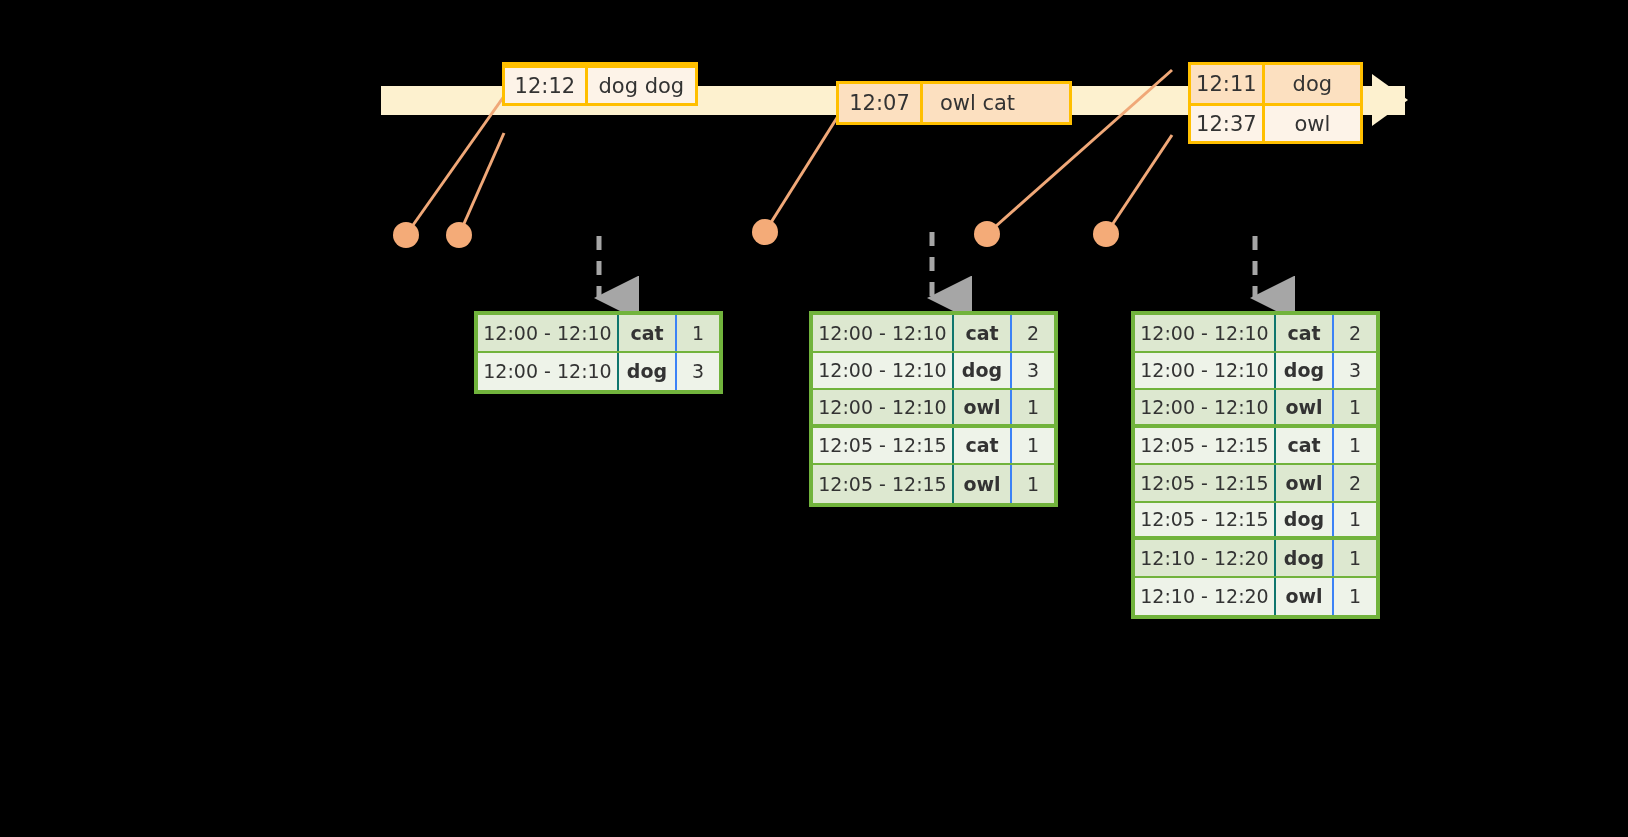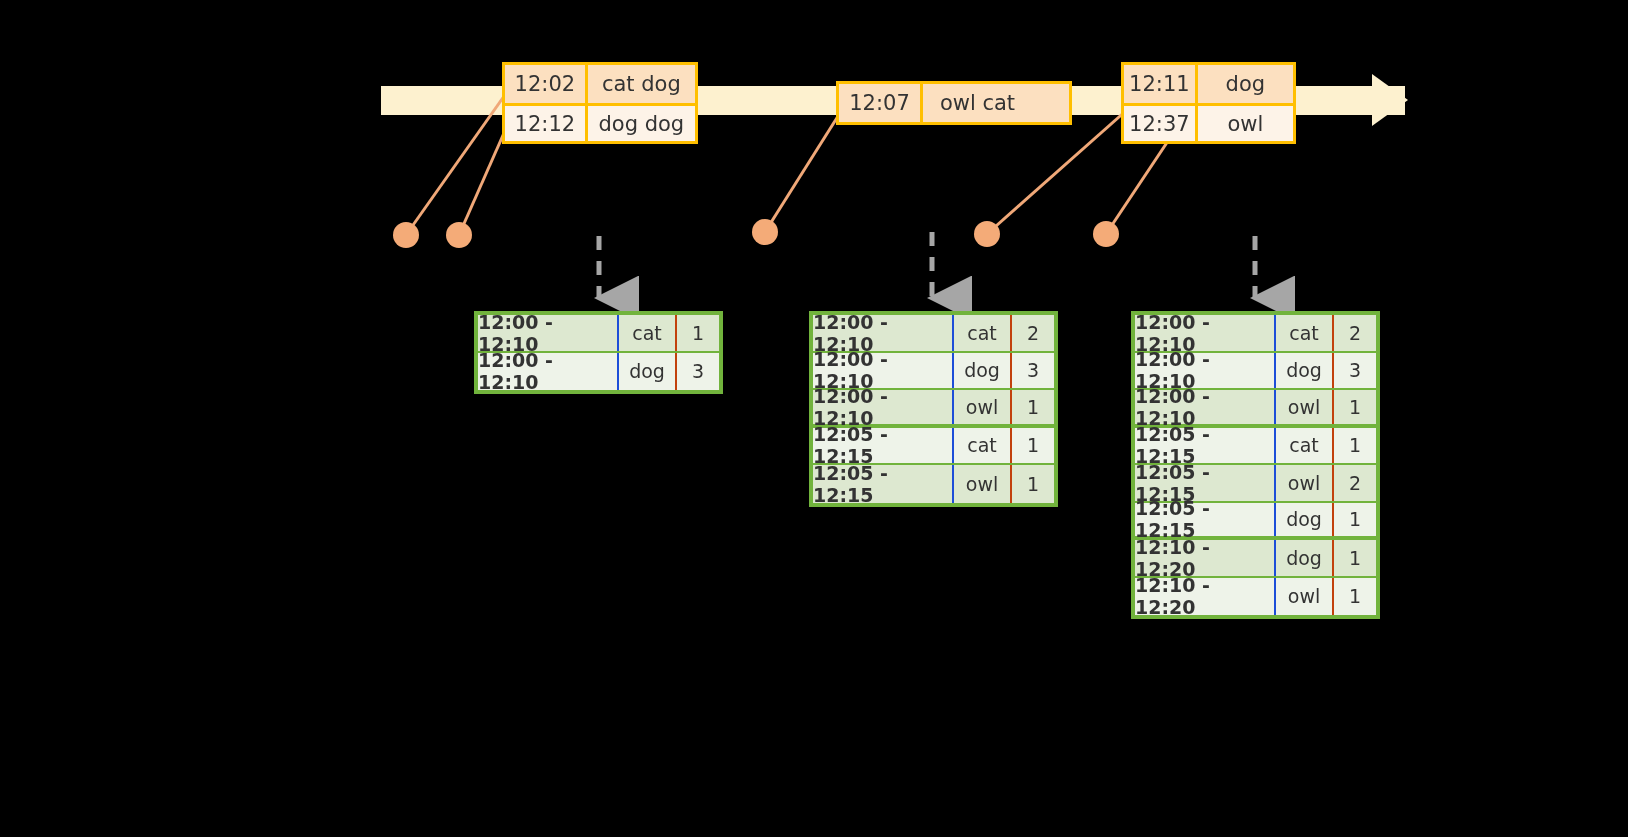--- a/index.html
+++ b/index.html
@@ -170,10 +170,6 @@
   </svg>
 
   <div class="event-box" id="event-box-1">
-    <div class="event-row r0">
-      <div class="event-time">12:02</div>
-      <div class="event-words">cat dog</div>
-    </div>
     <div class="event-row r1">
       <div class="event-time">12:12</div>
       <div class="event-words">dog dog</div>

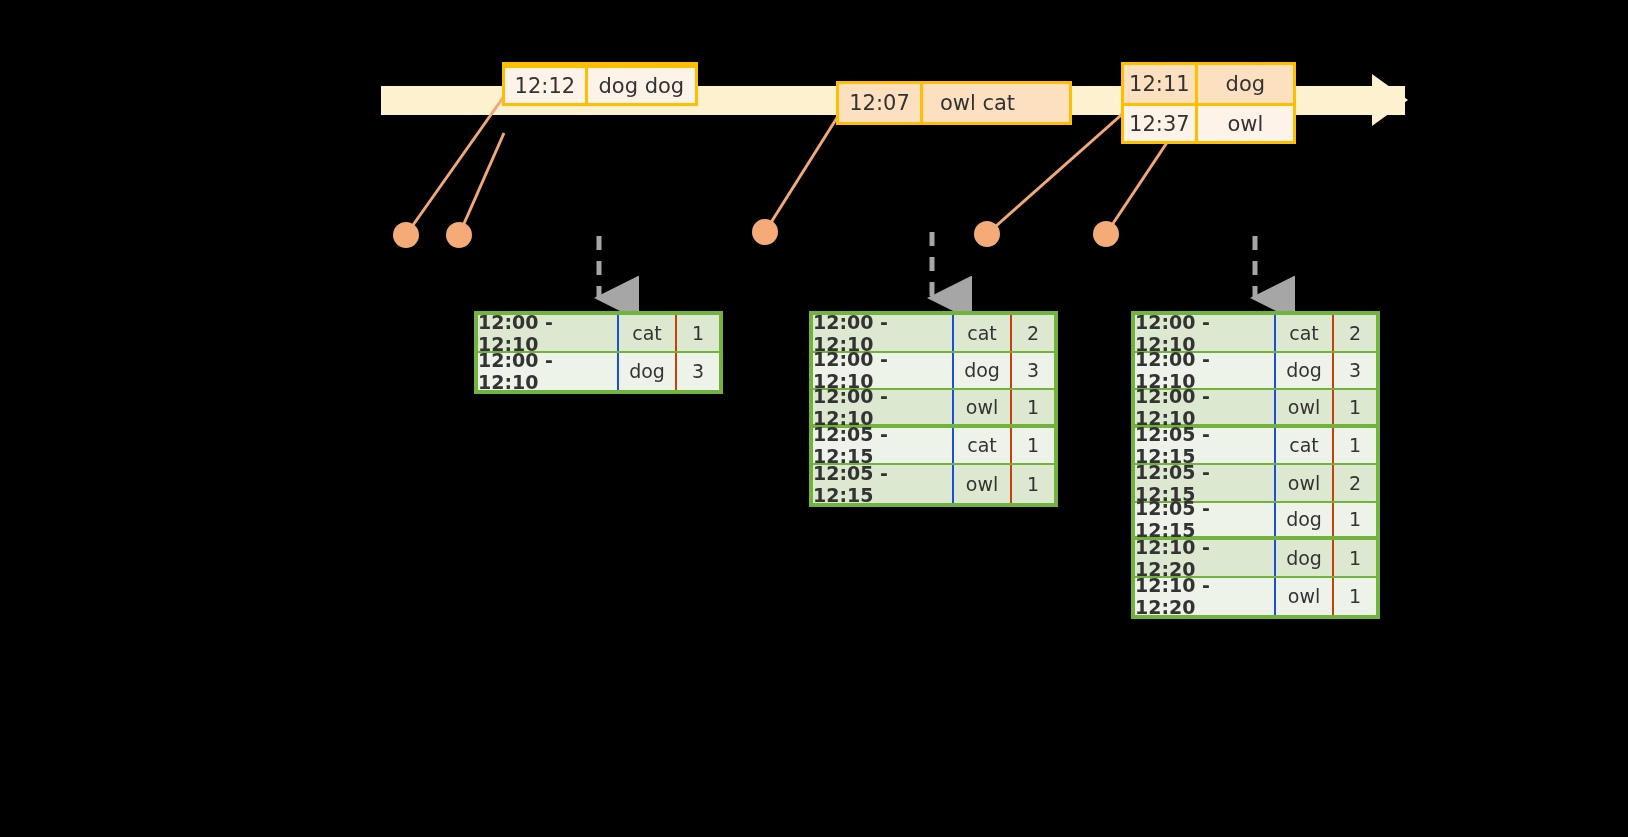--- a/index.html
+++ b/index.html
@@ -76,7 +76,7 @@
   #event-box-2 .event-time  { width: 84px; }
   #event-box-2 .event-words { width: 109px; border-radius: 9px; }
 
-  #event-box-3 { left: 1121px; top: 62px; width: 175px; }
+  #event-box-3 { left: 1188px; top: 62px; width: 175px; }
   #event-box-3 .event-time  { width: 75px; }
   #event-box-3 .event-words { width: 97px; }
 

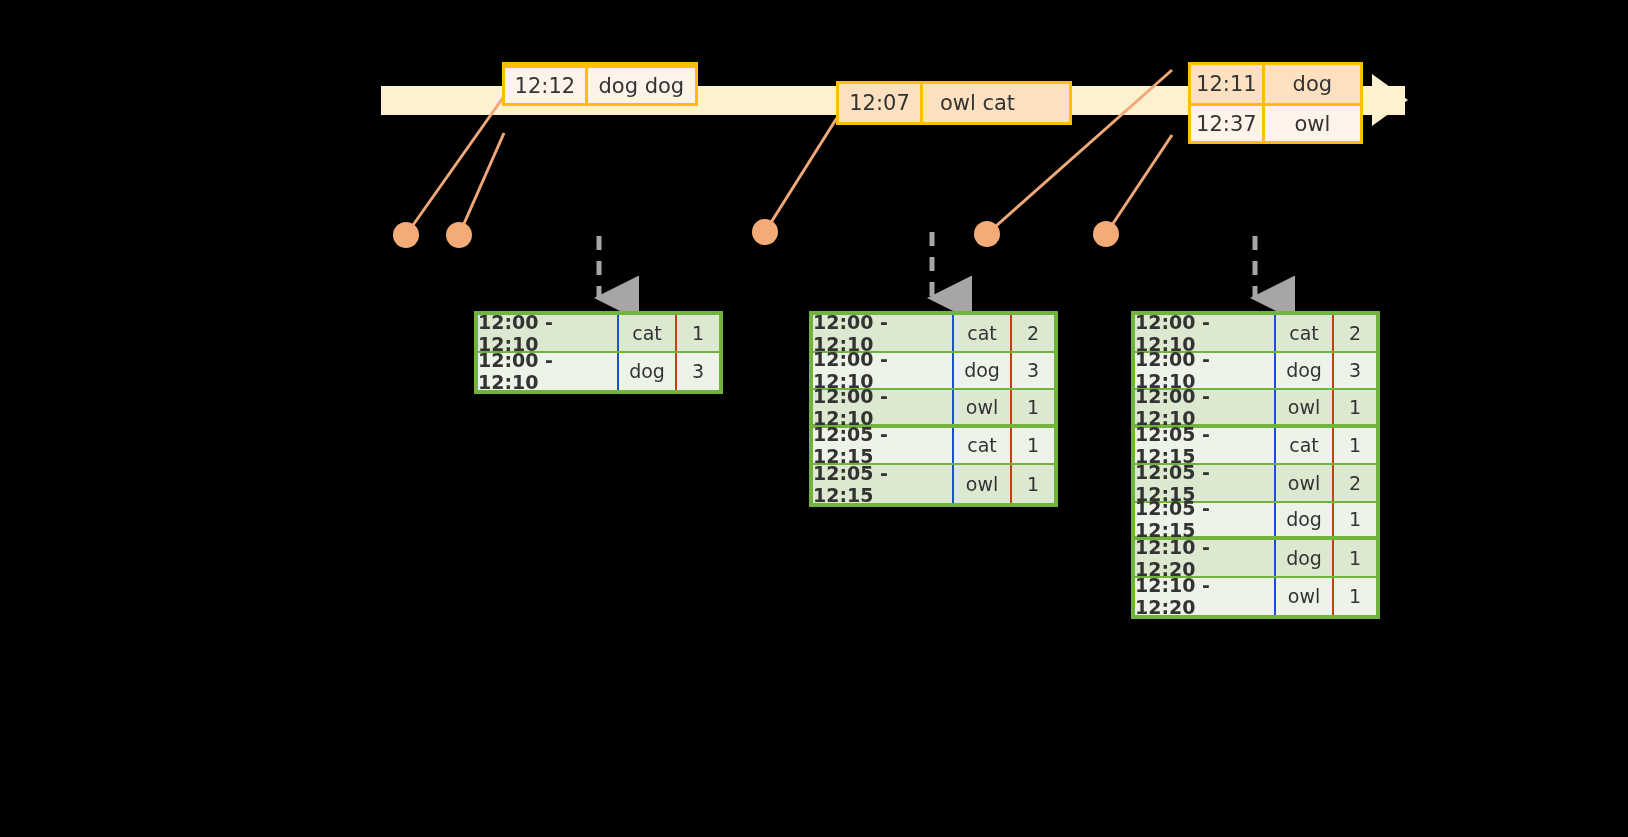--- a/index.html
+++ b/index.html
@@ -113,7 +113,7 @@
     color: #333333;
     font-size: 19px;
   }
-  .res-window { border-right: 2px solid #1d4ed8; font-weight: bold; }
+  .res-window { border-right: 2px solid #0f766e; }
   .res-word   { border-right: 2px solid #c2410c; }
 
   #result-table-1 { left: 474px; top: 311px; width: 249px; }

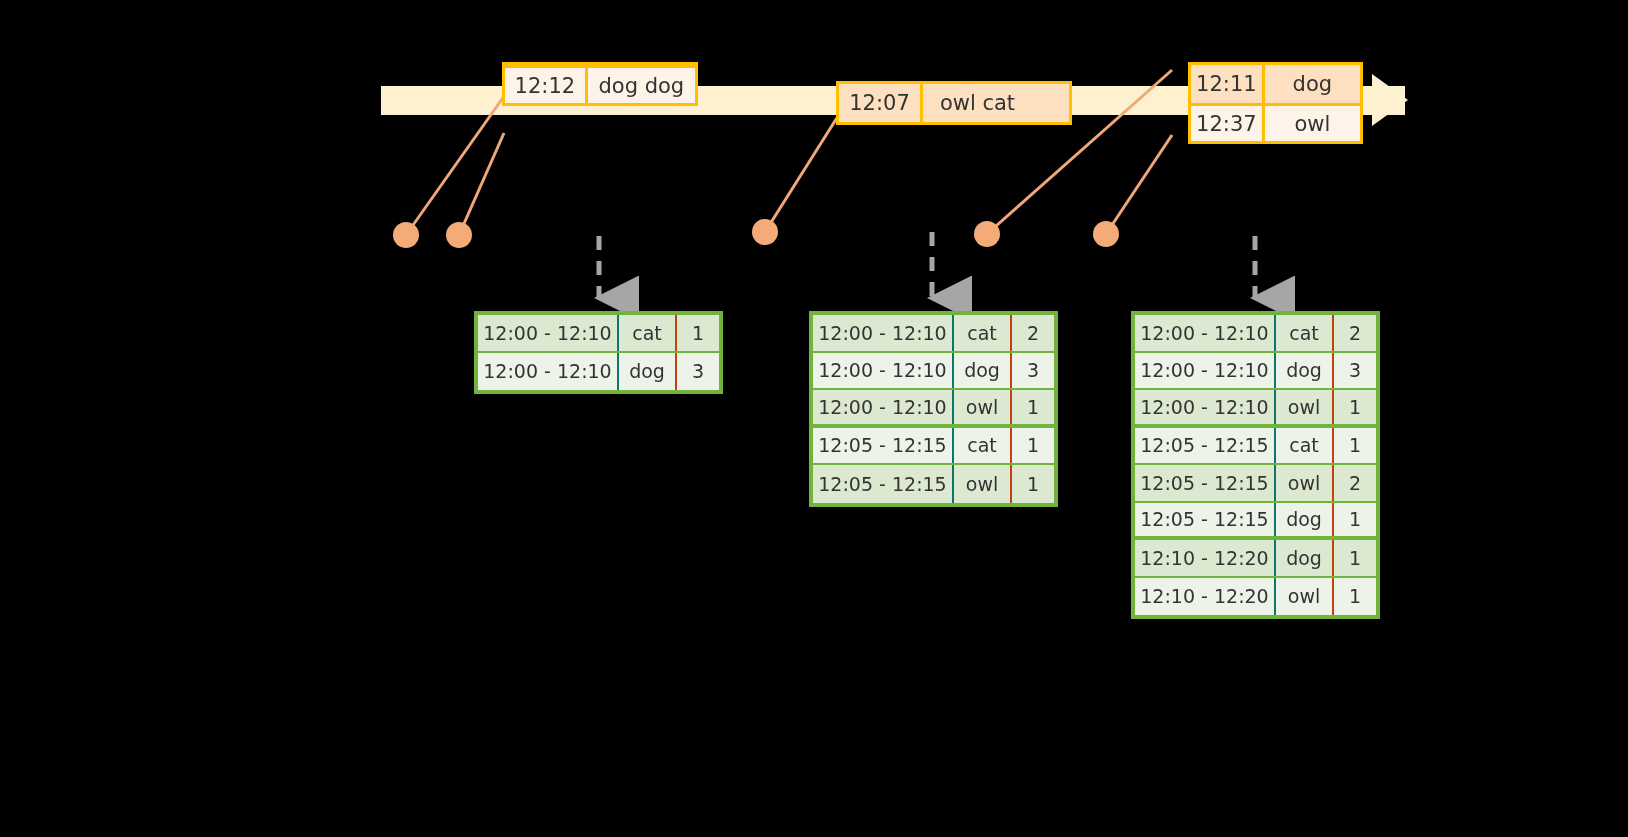--- a/index.html
+++ b/index.html
@@ -114,7 +114,7 @@
     font-size: 19px;
   }
   .res-window { border-right: 2px solid #0f766e; }
-  .res-word   { border-right: 2px solid #c2410c; }
+  .res-word   { border-right: 2px solid #3b82f6; font-weight: bold; }
 
   #result-table-1 { left: 474px; top: 311px; width: 249px; }
   #result-table-1 .res-window { width: 141px; }

